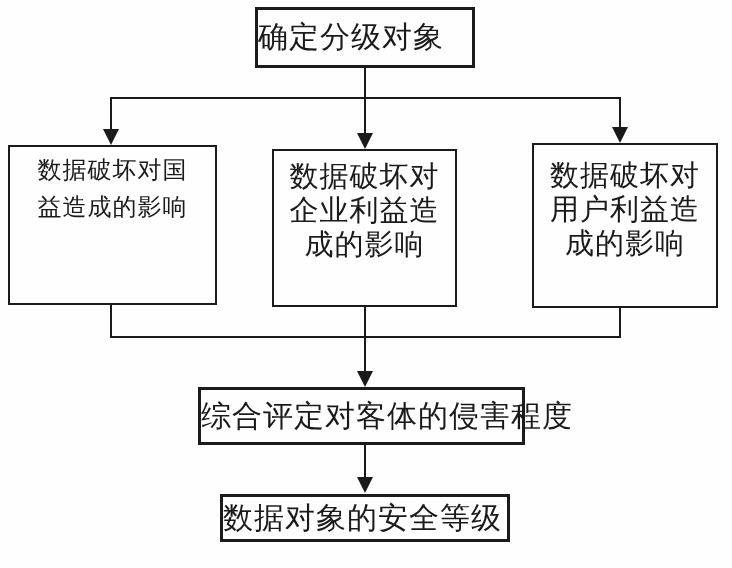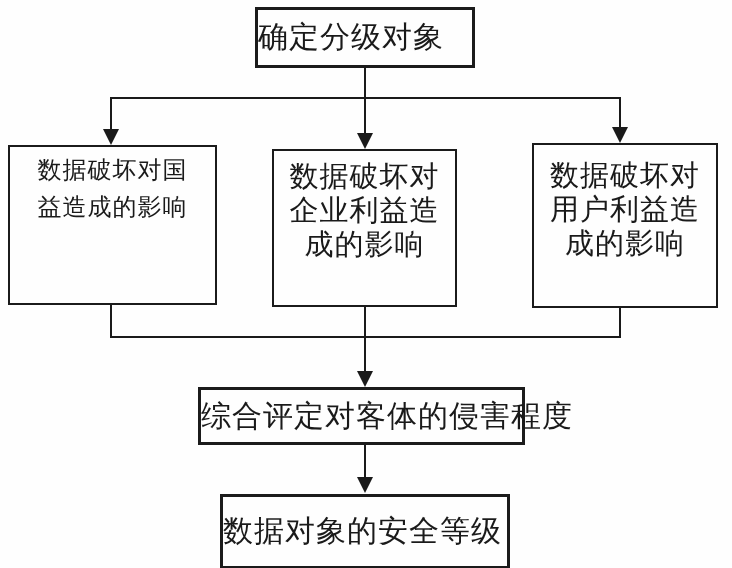--- a/index.html
+++ b/index.html
@@ -47,7 +47,7 @@
   #node-impact-user     { left: 532px; top: 143px; width: 186px; height: 165px;
                           font-size: 29px; line-height: 34px; padding-top: 13px; letter-spacing: 1px; }
   #node-assessment      { left: 168px; top: 387px; width: 327px; height: 58px; margin-left: 30px; }
-  #node-security-level  { left: 220px; top: 494px; width: 290px; height: 75px; }
+  #node-security-level  { left: 220px; top: 494px; width: 290px; height: 48px; }
 
   
   .cline {

